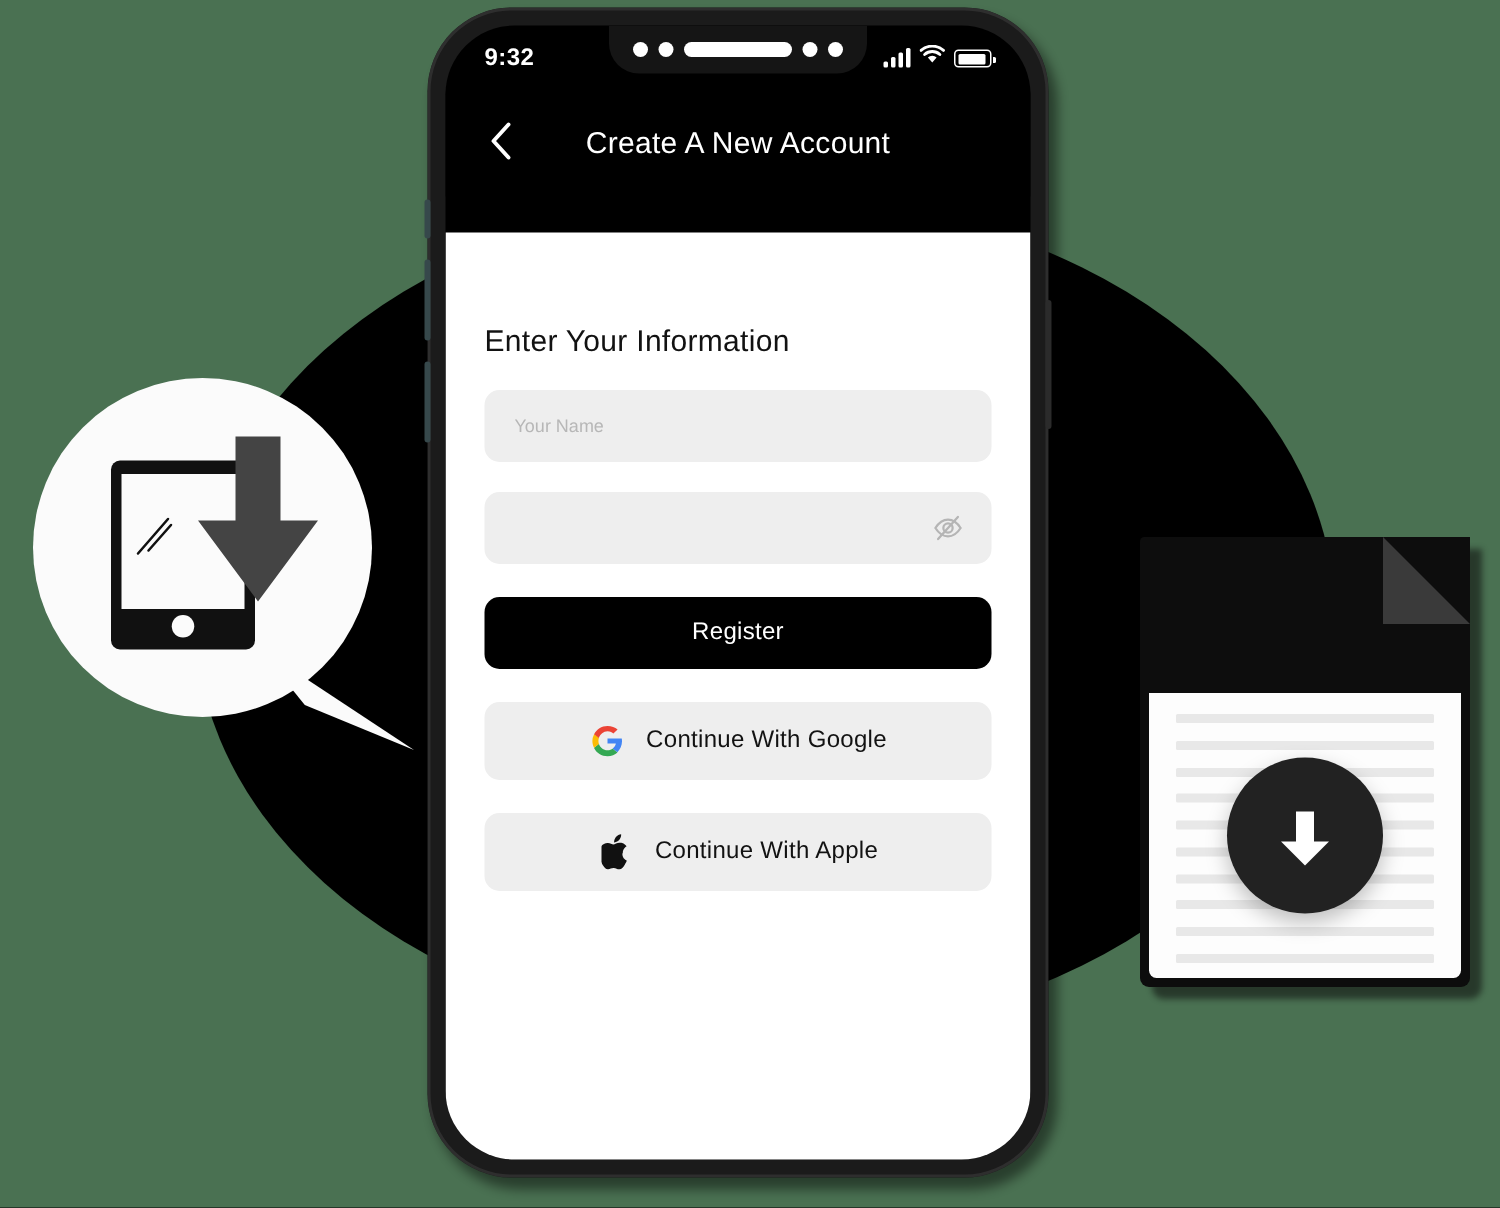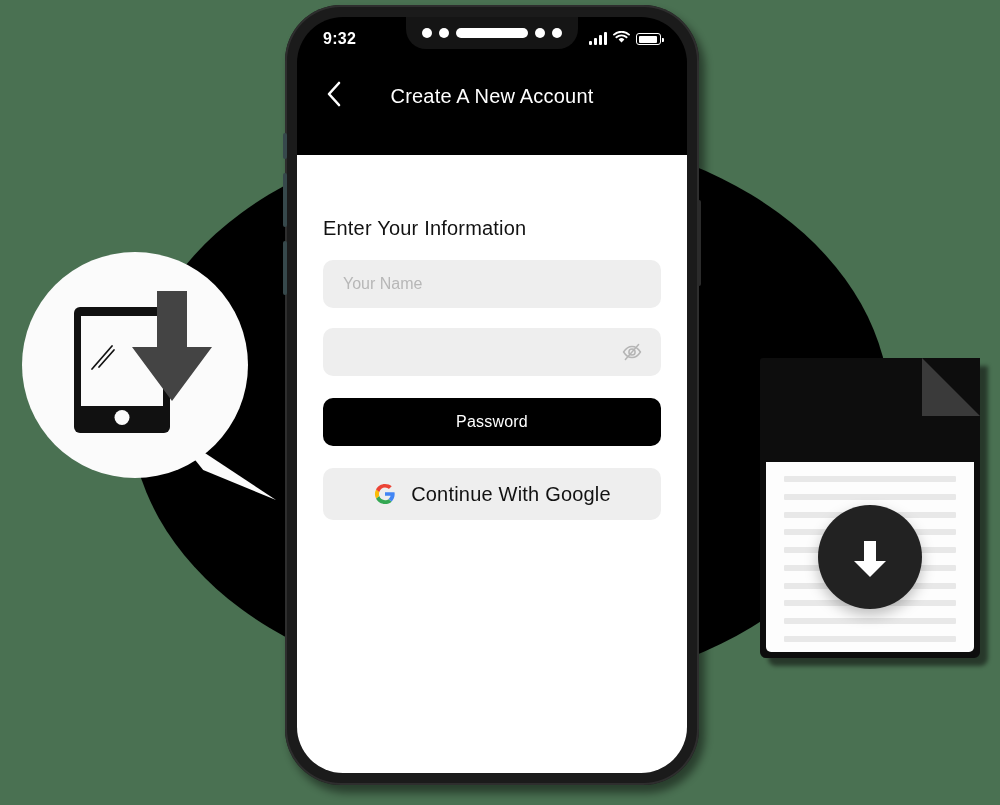--- a/index.html
+++ b/index.html
@@ -211,7 +211,7 @@
   .field:first-of-type{margin-top:30px;}
   .field-input{
     border:none;outline:none;background:transparent;
-    width:100%;font-size:16px;color:#555;
+    width:100%;font-size:12px;color:#555;
     font-family:"Liberation Sans", sans-serif;
   }
   .field-input::placeholder{color:#b7b7b7;}

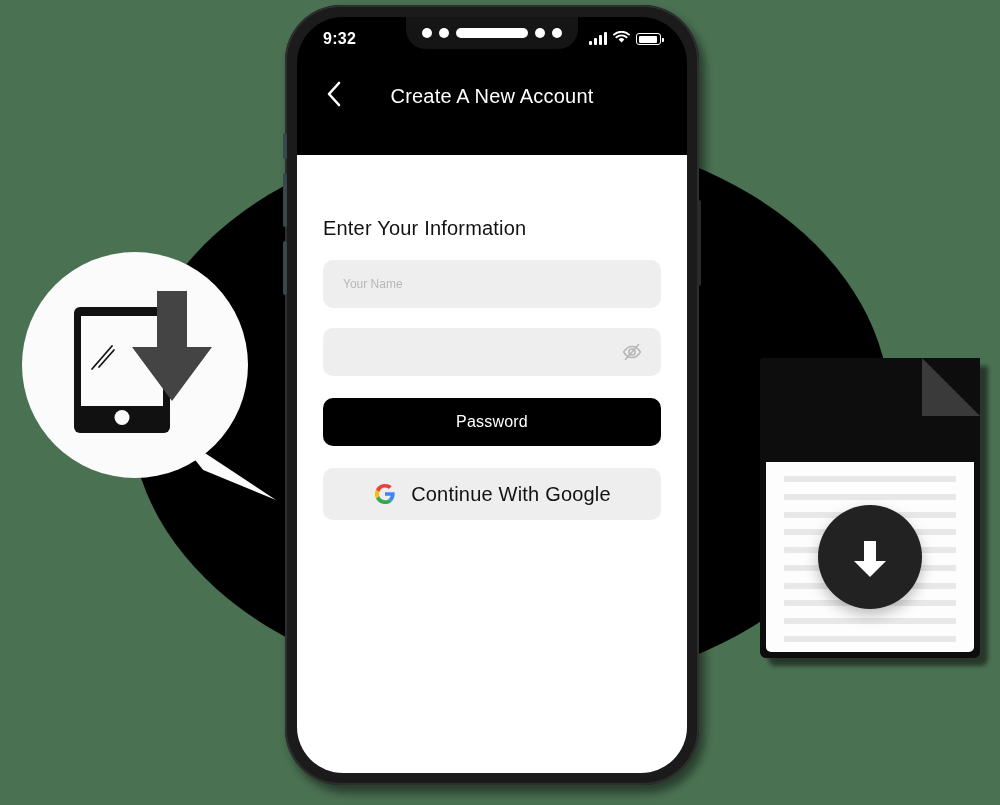--- a/index.html
+++ b/index.html
@@ -402,7 +402,7 @@
             </span>
           </div>
 
-          <button class="register-btn">Password</button>
+          <button class="register-btn">Register</button>
 
 
           <button class="social-btn">

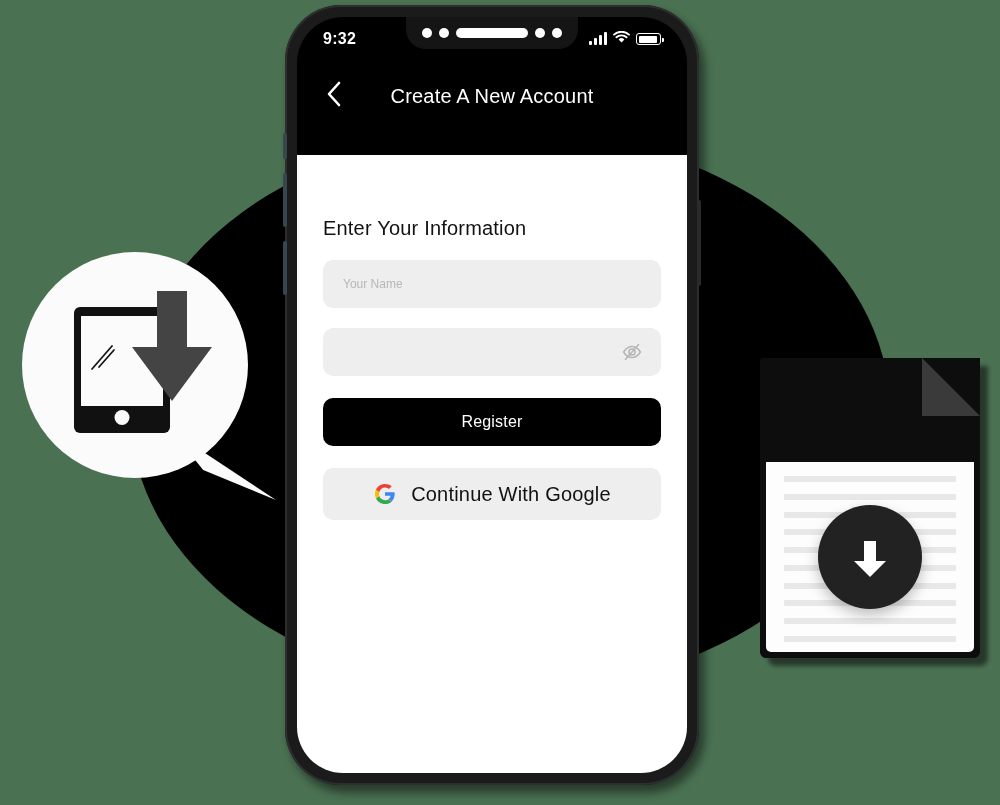--- a/index.html
+++ b/index.html
@@ -245,7 +245,7 @@
     display:flex;align-items:center;justify-content:center;
     gap:14px;
     cursor:pointer;
-    font-size:20px;color:#121212;
+    font-size:16px;color:#121212;
     font-family:"Liberation Sans", sans-serif;
     letter-spacing:.2px;
   }

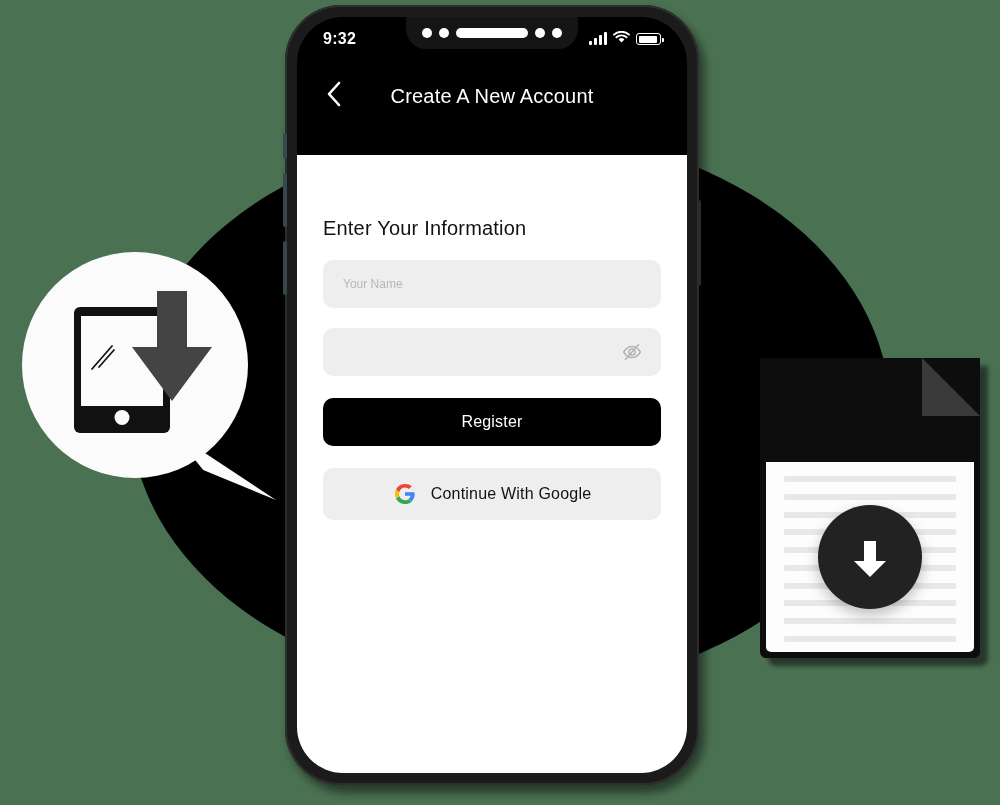--- a/index.html
+++ b/index.html
@@ -417,6 +417,15 @@
             <span>Continue With Google</span>
           </button>
 
+          <button class="social-btn">
+            <span class="glyph">
+              <svg width="20" height="24" viewBox="0 0 20 24" aria-hidden="true">
+                <path fill="#111" d="M14.2 12.7c0-3 2.4-4.4 2.5-4.5-1.4-2-3.5-2.3-4.3-2.3-1.8-.2-3.5 1.1-4.5 1.1-.9 0-2.3-1.1-3.8-1-2 0-3.8 1.1-4.8 2.9-2 3.5-.5 8.8 1.5 11.7 1 1.4 2.1 3 3.6 2.9 1.4-.1 2-.9 3.7-.9s2.2.9 3.8.9c1.6 0 2.5-1.4 3.5-2.9.8-1.1 1.2-2.2 1.5-2.9-.1 0-3-1.1-3-4.5z"></path>
+                <path fill="#111" d="M11.9 3.9c.8-1 1.3-2.4 1.2-3.7-1.2 0-2.6.8-3.5 1.8-.7.9-1.3 2.3-1.2 3.6 1.3.1 2.7-.7 3.5-1.7z"></path>
+              </svg>
+            </span>
+            <span>Continue With Apple</span>
+          </button>
 
         </div>
       </div>

